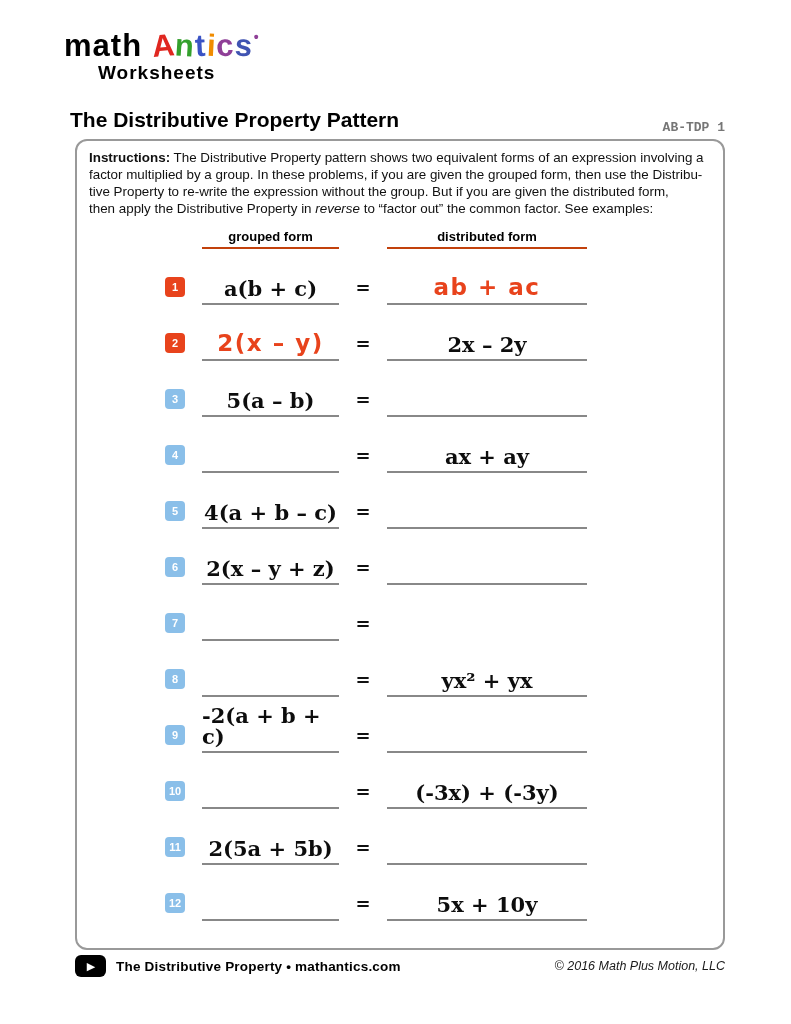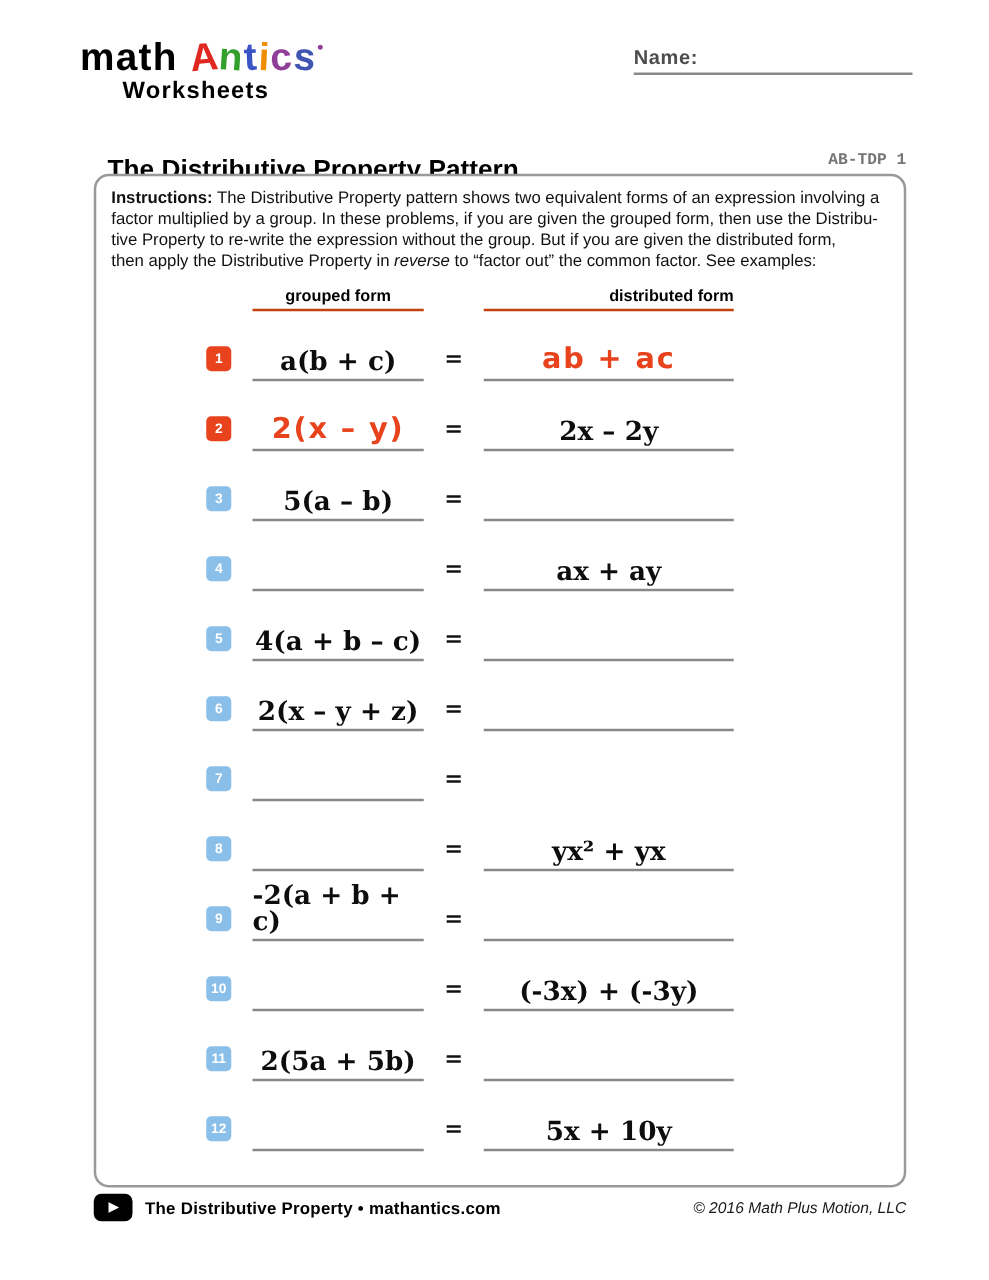--- a/index.html
+++ b/index.html
@@ -83,9 +83,6 @@
   </div>
 
   <div class="fields">
-    <div class="field">
-      <span class="field-label">Name:</span>
-    </div>
   </div>
 
   <h1 class="title">The Distributive Property Pattern</h1>

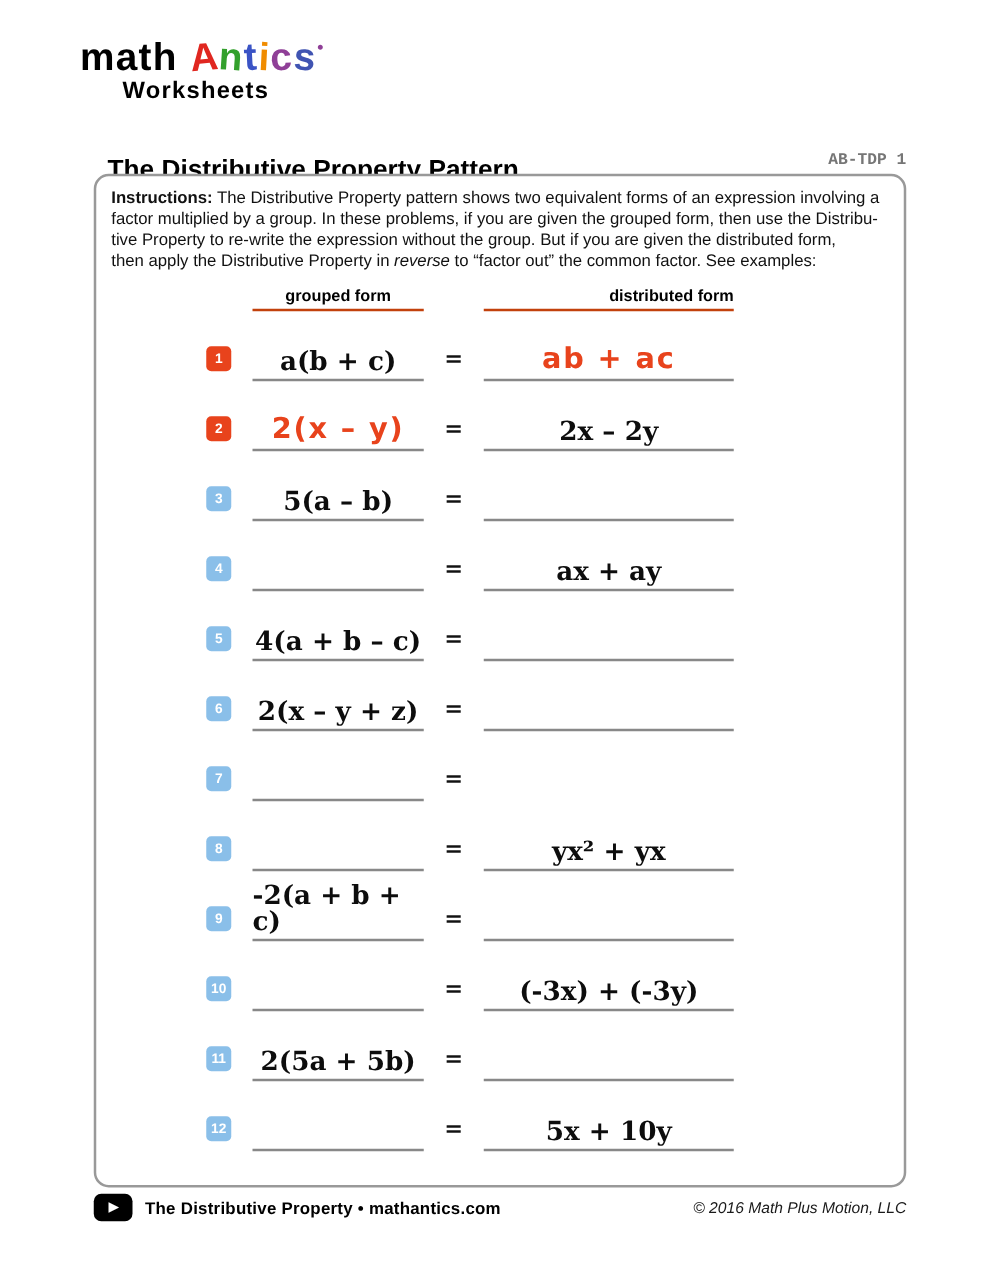--- a/index.html
+++ b/index.html
@@ -27,7 +27,7 @@
   .field-label{font-size:16px;font-weight:bold;color:#4d4d4d;letter-spacing:0.5px;}
 
   
-  .title{position:absolute;left:70px;top:108px;margin:16px;font-size:21px;font-weight:bold;color:#000;}
+  .title{position:absolute;left:70px;top:108px;margin:0;font-size:21px;font-weight:bold;color:#000;}
   .doc-code{position:absolute;right:66px;top:120px;font-family:"Liberation Mono","DejaVu Sans Mono",monospace;
             font-size:13px;font-weight:bold;color:#767676;}
 

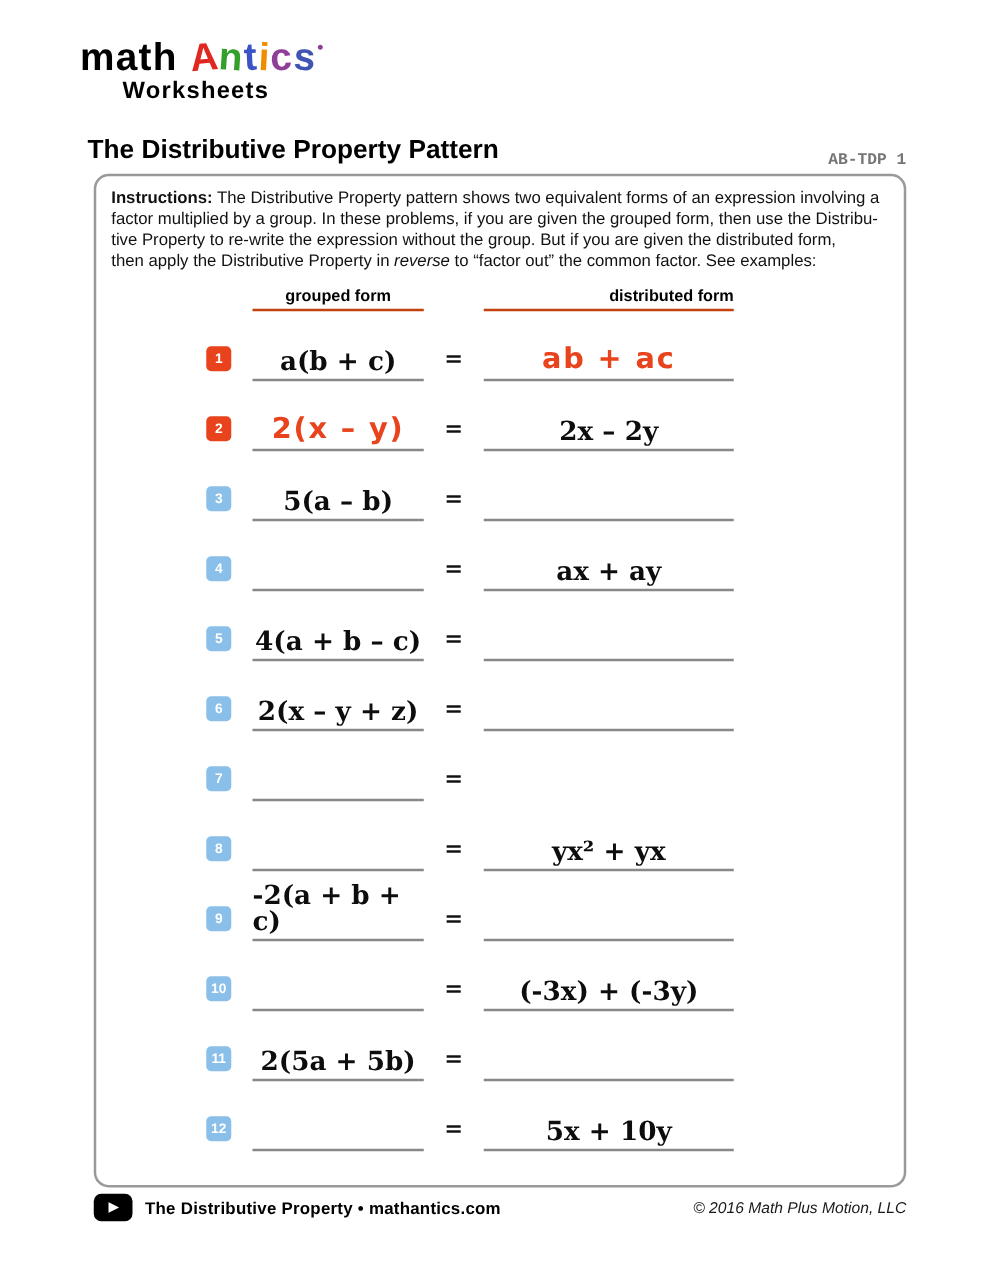--- a/index.html
+++ b/index.html
@@ -43,7 +43,7 @@
        border-bottom:2px solid #c2410c;padding-bottom:3px;}
   .hdr-g{width:137px;}
   .hdr-spacer{width:48px;}
-  .hdr-d{width:200px;text-align:right;}
+  .hdr-d{width:200px;}
 
   
   .rows{margin-top:0;}

